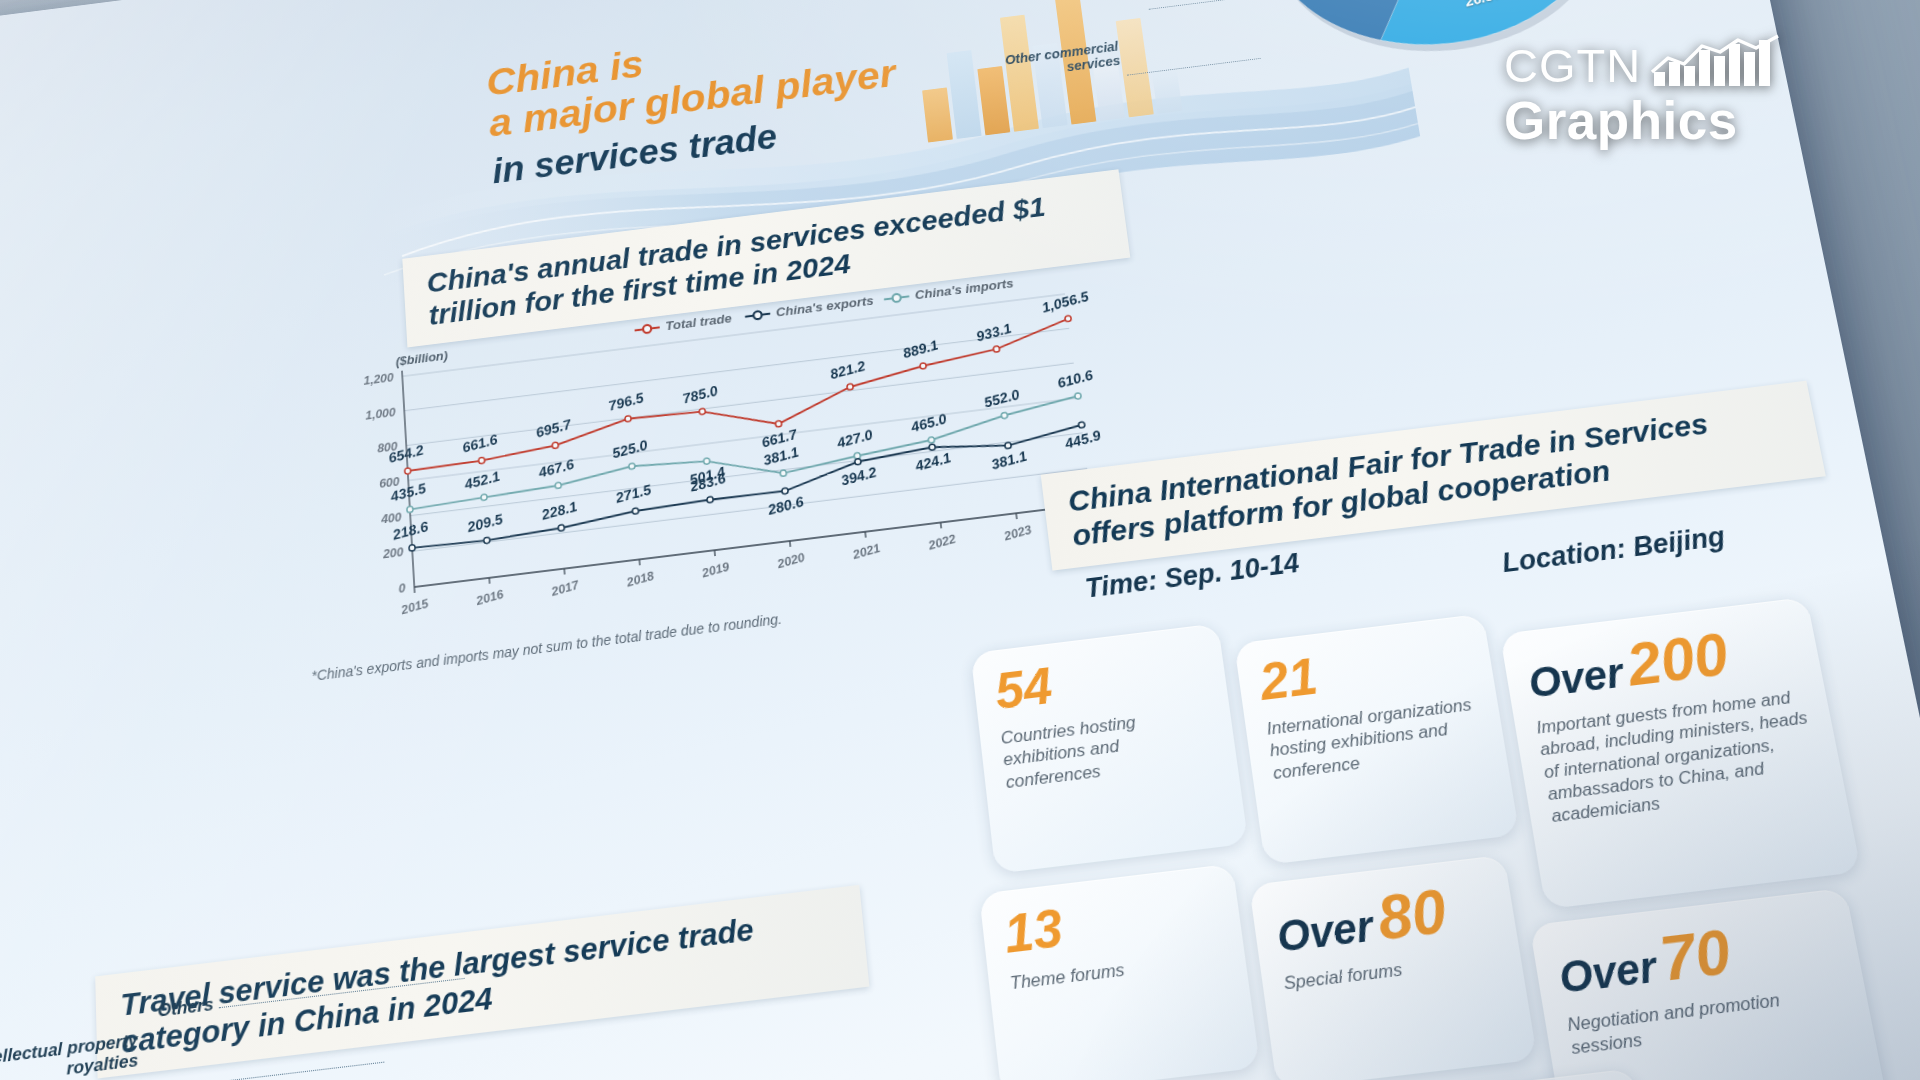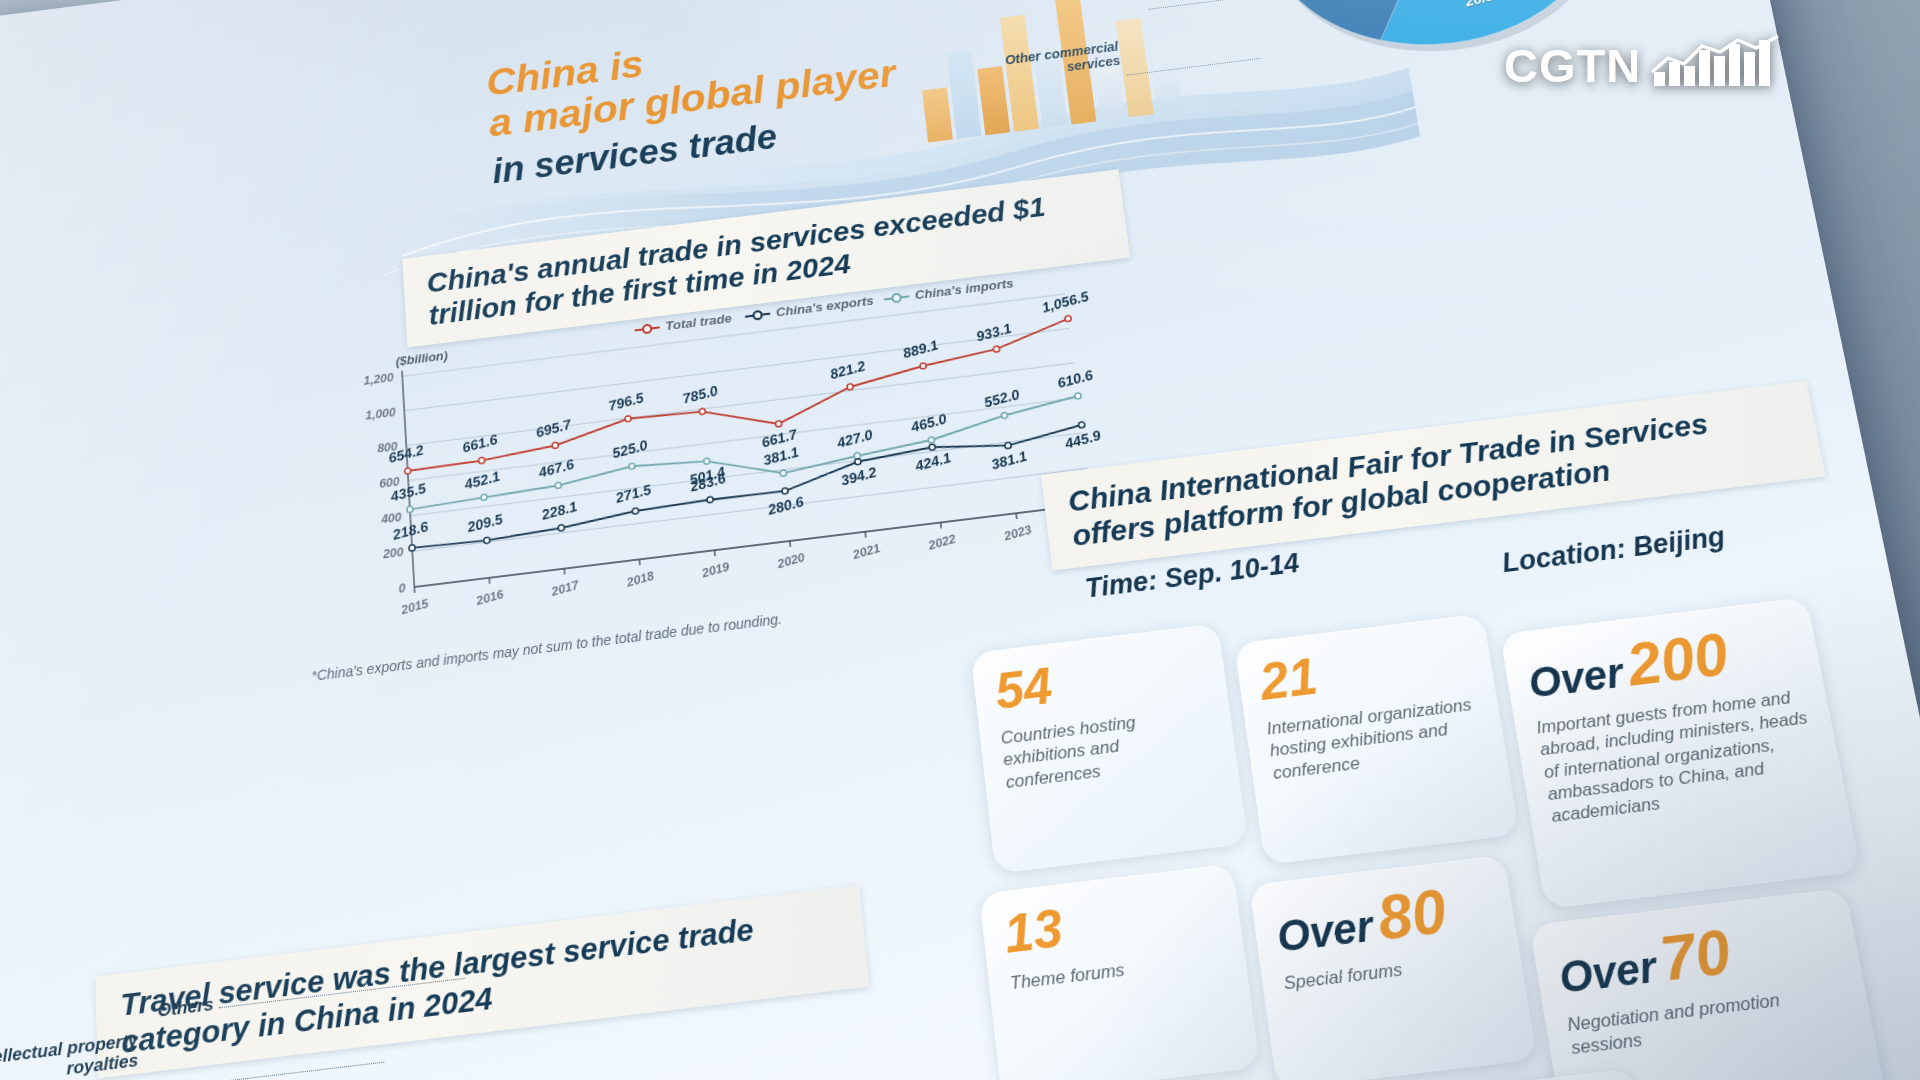--- a/index.html
+++ b/index.html
@@ -105,7 +105,7 @@
   
   #logo{position:absolute;right:46px;top:32px;width:370px;height:120px;
     color:#fff;text-align:left;}
-  #logo .cg{font-size:47px;font-weight:bold;letter-spacing:1px;line-height:.95;display:inline-block;}
+  #logo .cg{font-size:47px;font-weight:normal;letter-spacing:1px;line-height:.95;display:inline-block;}
   #logo .gr{font-size:53px;font-weight:bold;letter-spacing:.5px;line-height:1;display:block;margin-top:2px;}
   #logo .mark{display:inline-block;vertical-align:-6px;margin-left:4px;}
   .logoshadow{filter:drop-shadow(0 2px 6px rgba(0,0,0,.55));}

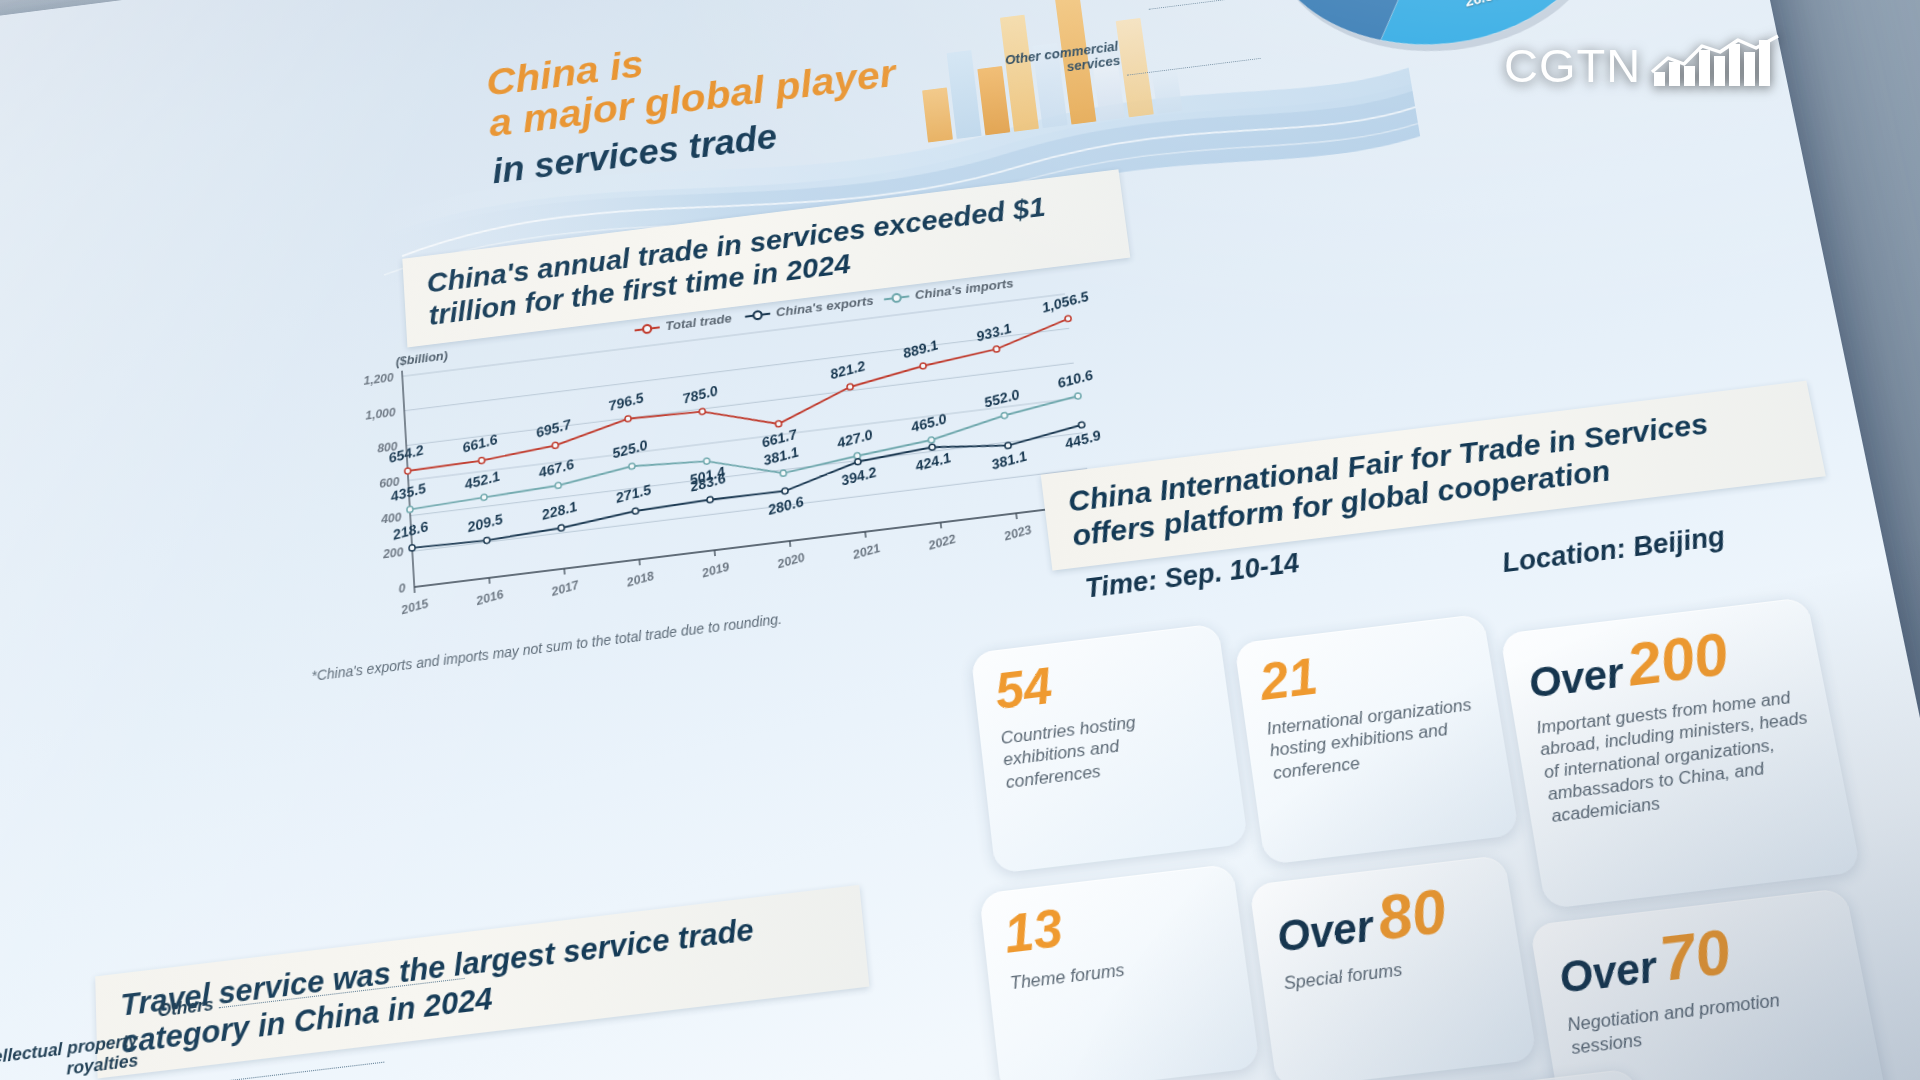--- a/index.html
+++ b/index.html
@@ -405,6 +405,7 @@
         </g>
       </svg>
     </span>
+    <span class="gr">Graphics</span>
   </div>
 </div>
 

